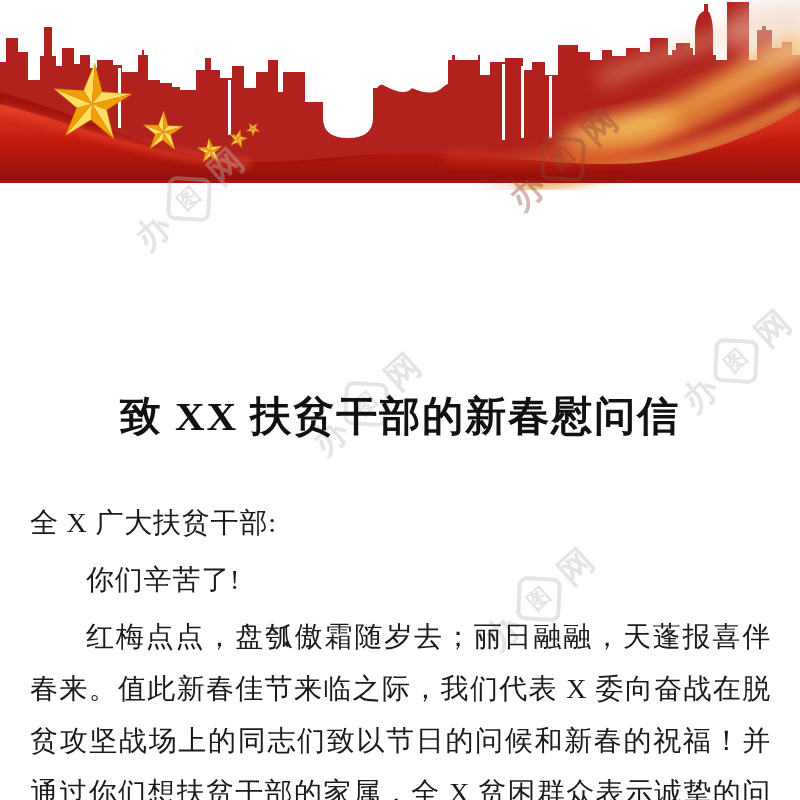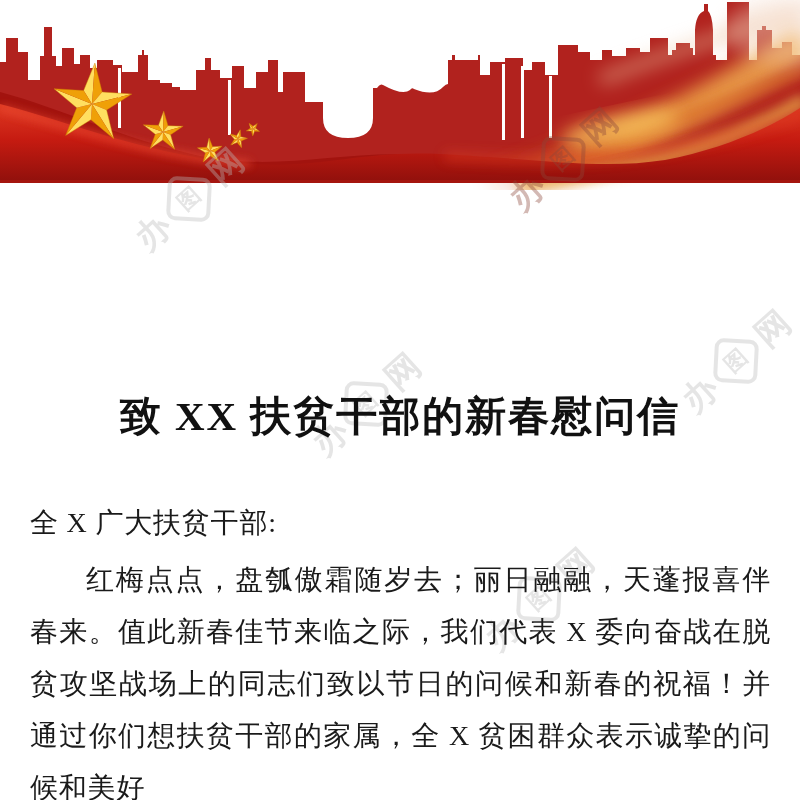--- a/index.html
+++ b/index.html
@@ -201,6 +201,7 @@
 
   <div class="content">
     <p>全 X 广大扶贫干部:</p>
+    <p class="p-indent">你们辛苦了!</p>
     <p class="p-indent p-justify">红梅点点，盘瓠傲霜随岁去；丽日融融，天蓬报喜伴春来。值此新春佳节来临之际，我们代表 X 委向奋战在脱贫攻坚战场上的同志们致以节日的问候和新春的祝福！并通过你们想扶贫干部的家属，全 X 贫困群众表示诚挚的问候和美好</p>
   </div>
 

